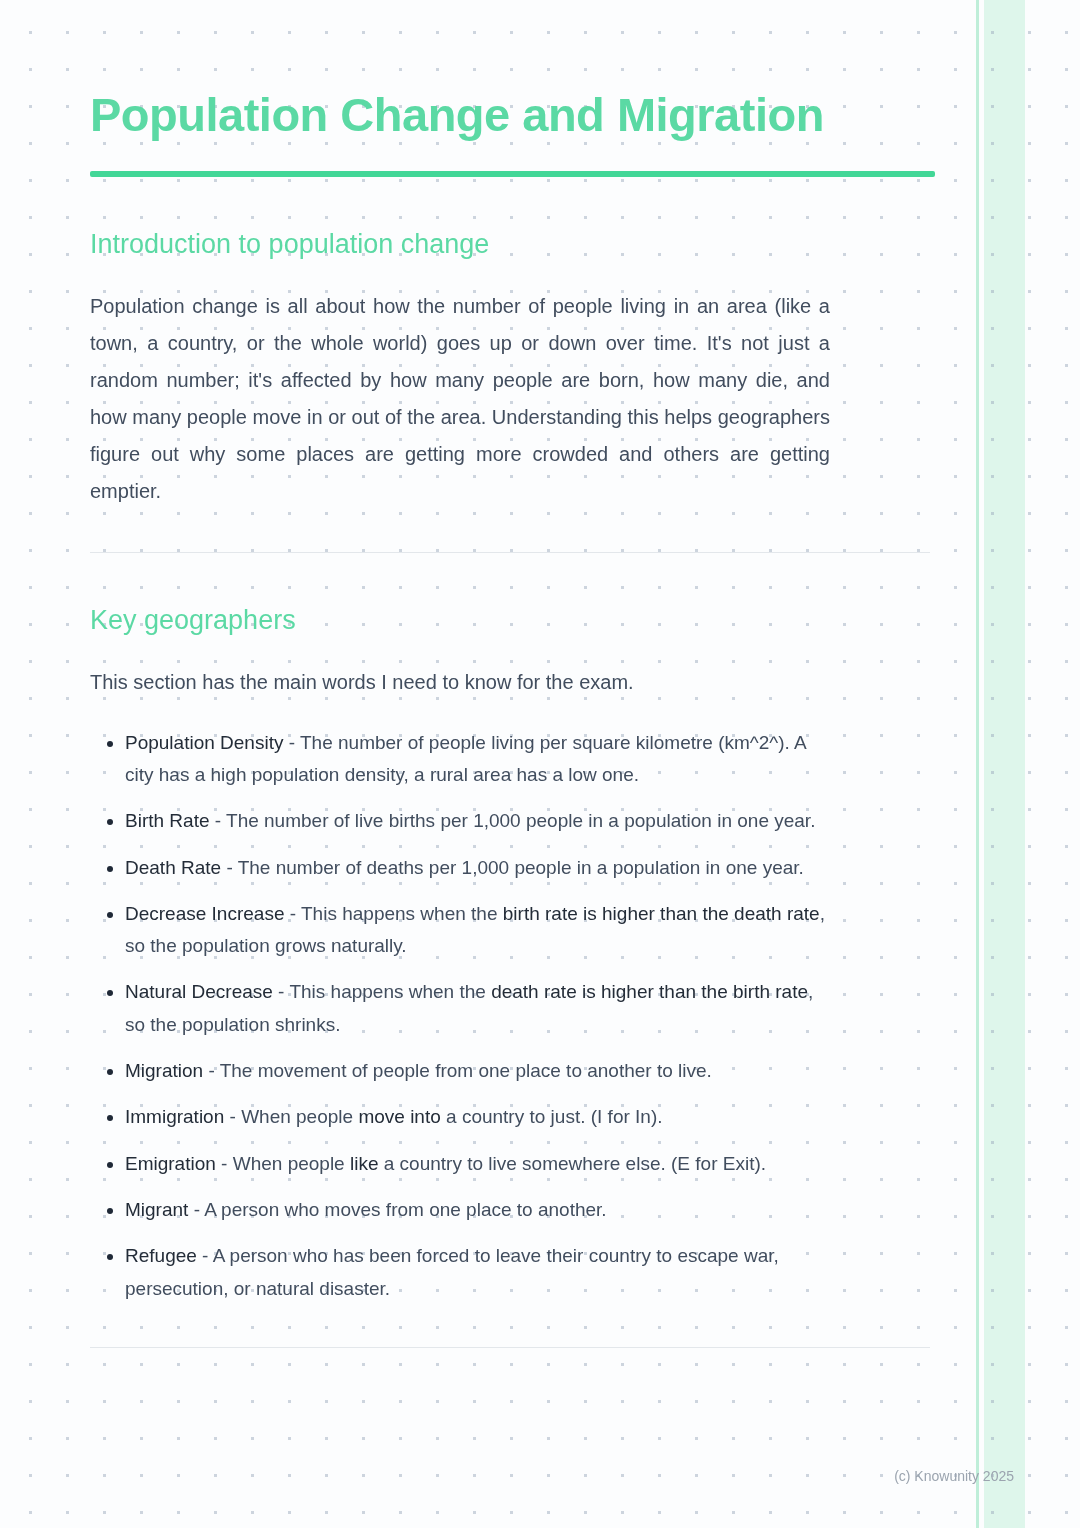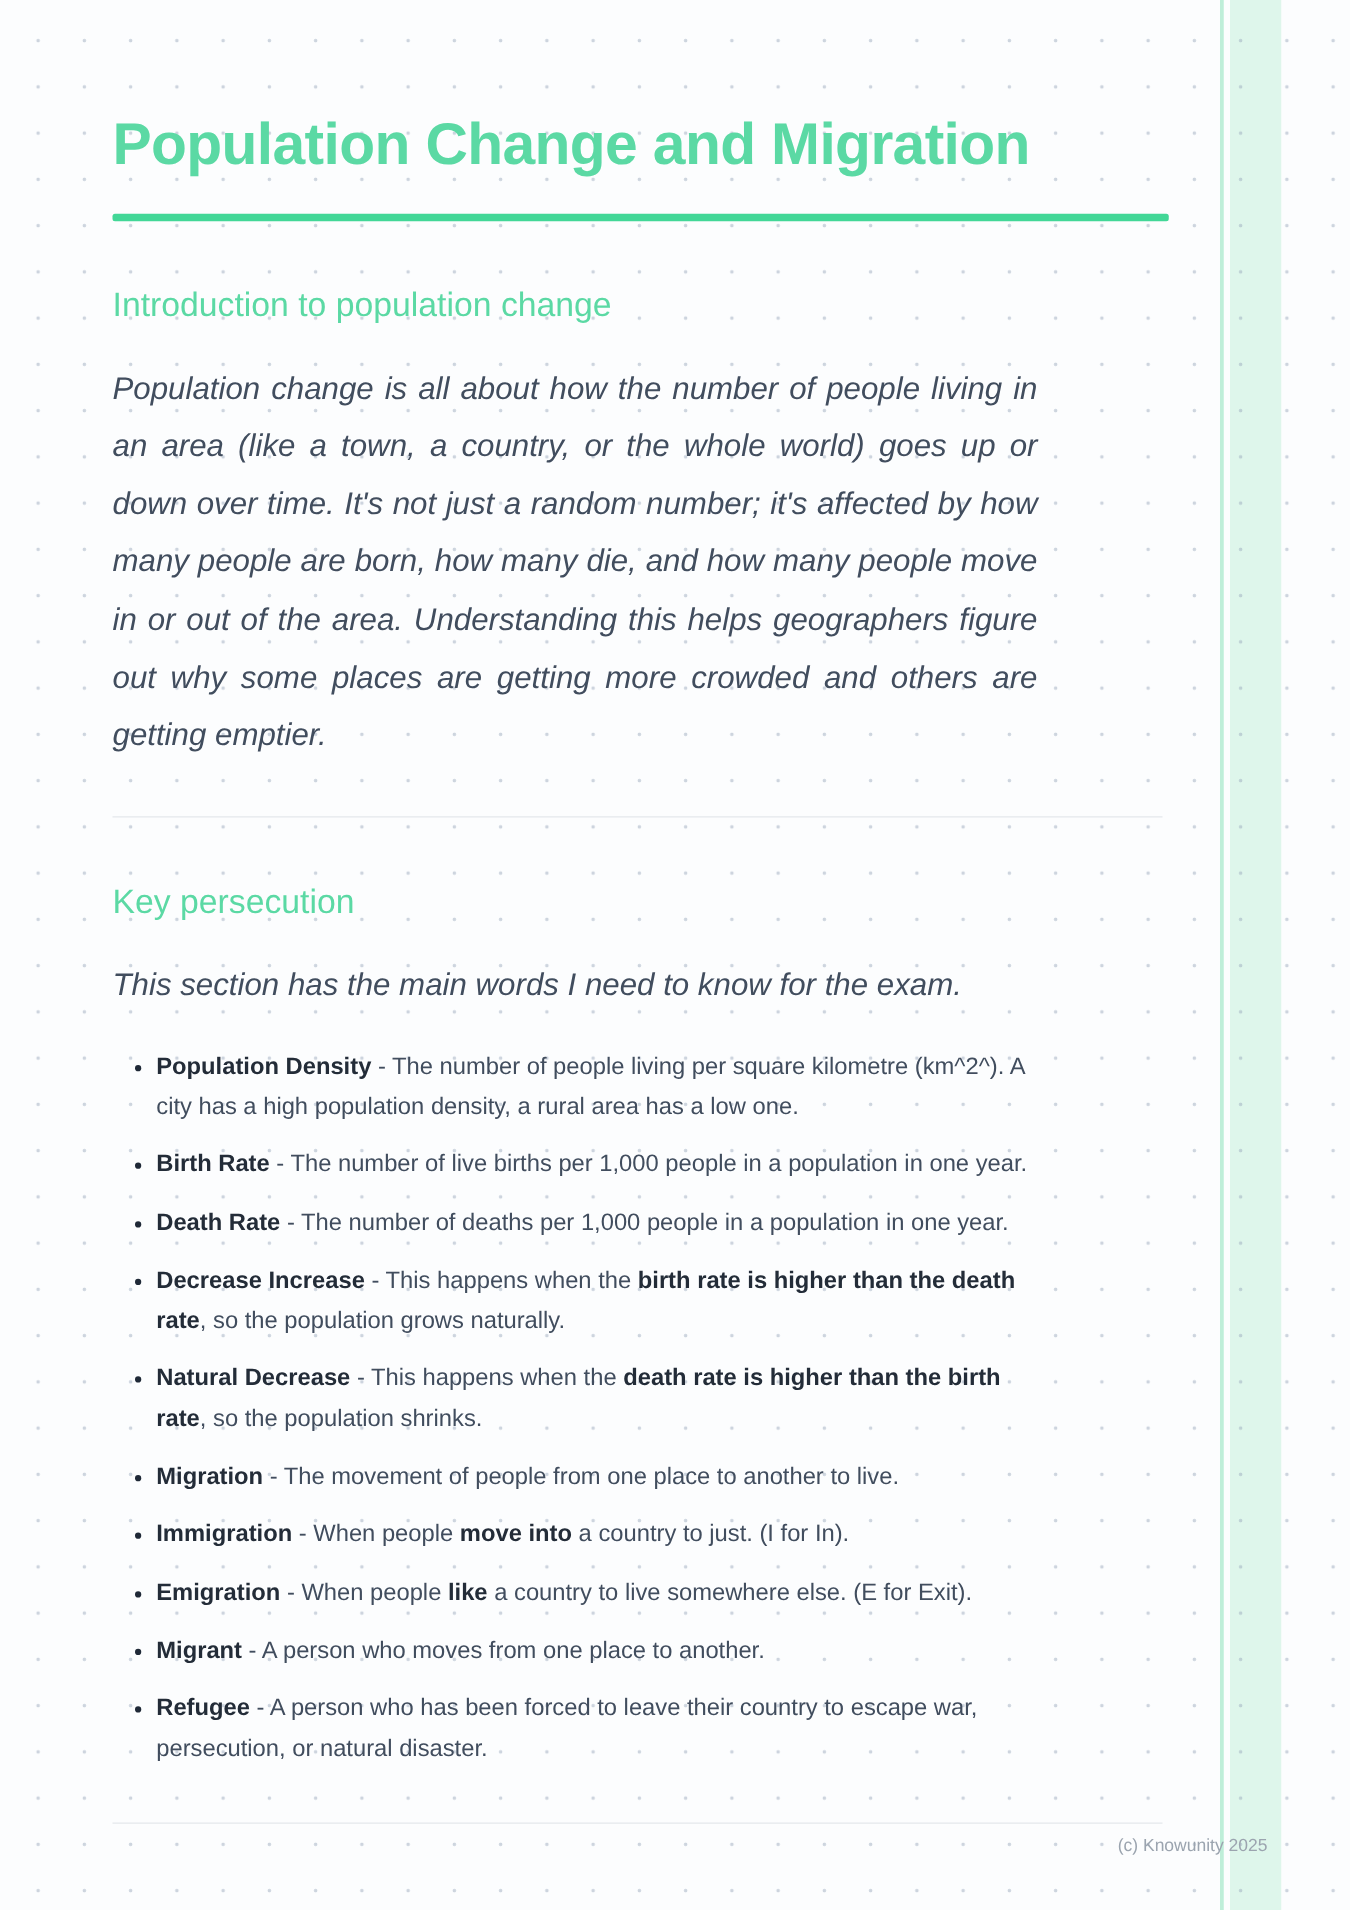--- a/index.html
+++ b/index.html
@@ -67,9 +67,8 @@
   p.body-text{
     margin:28px 0 0;
     width:740px;
-    font-size:25px;
+    font-size:20px;
     line-height:1.85;
-    font-style:italic;
   }
   p.justify{text-align:justify;}
   hr.divider{

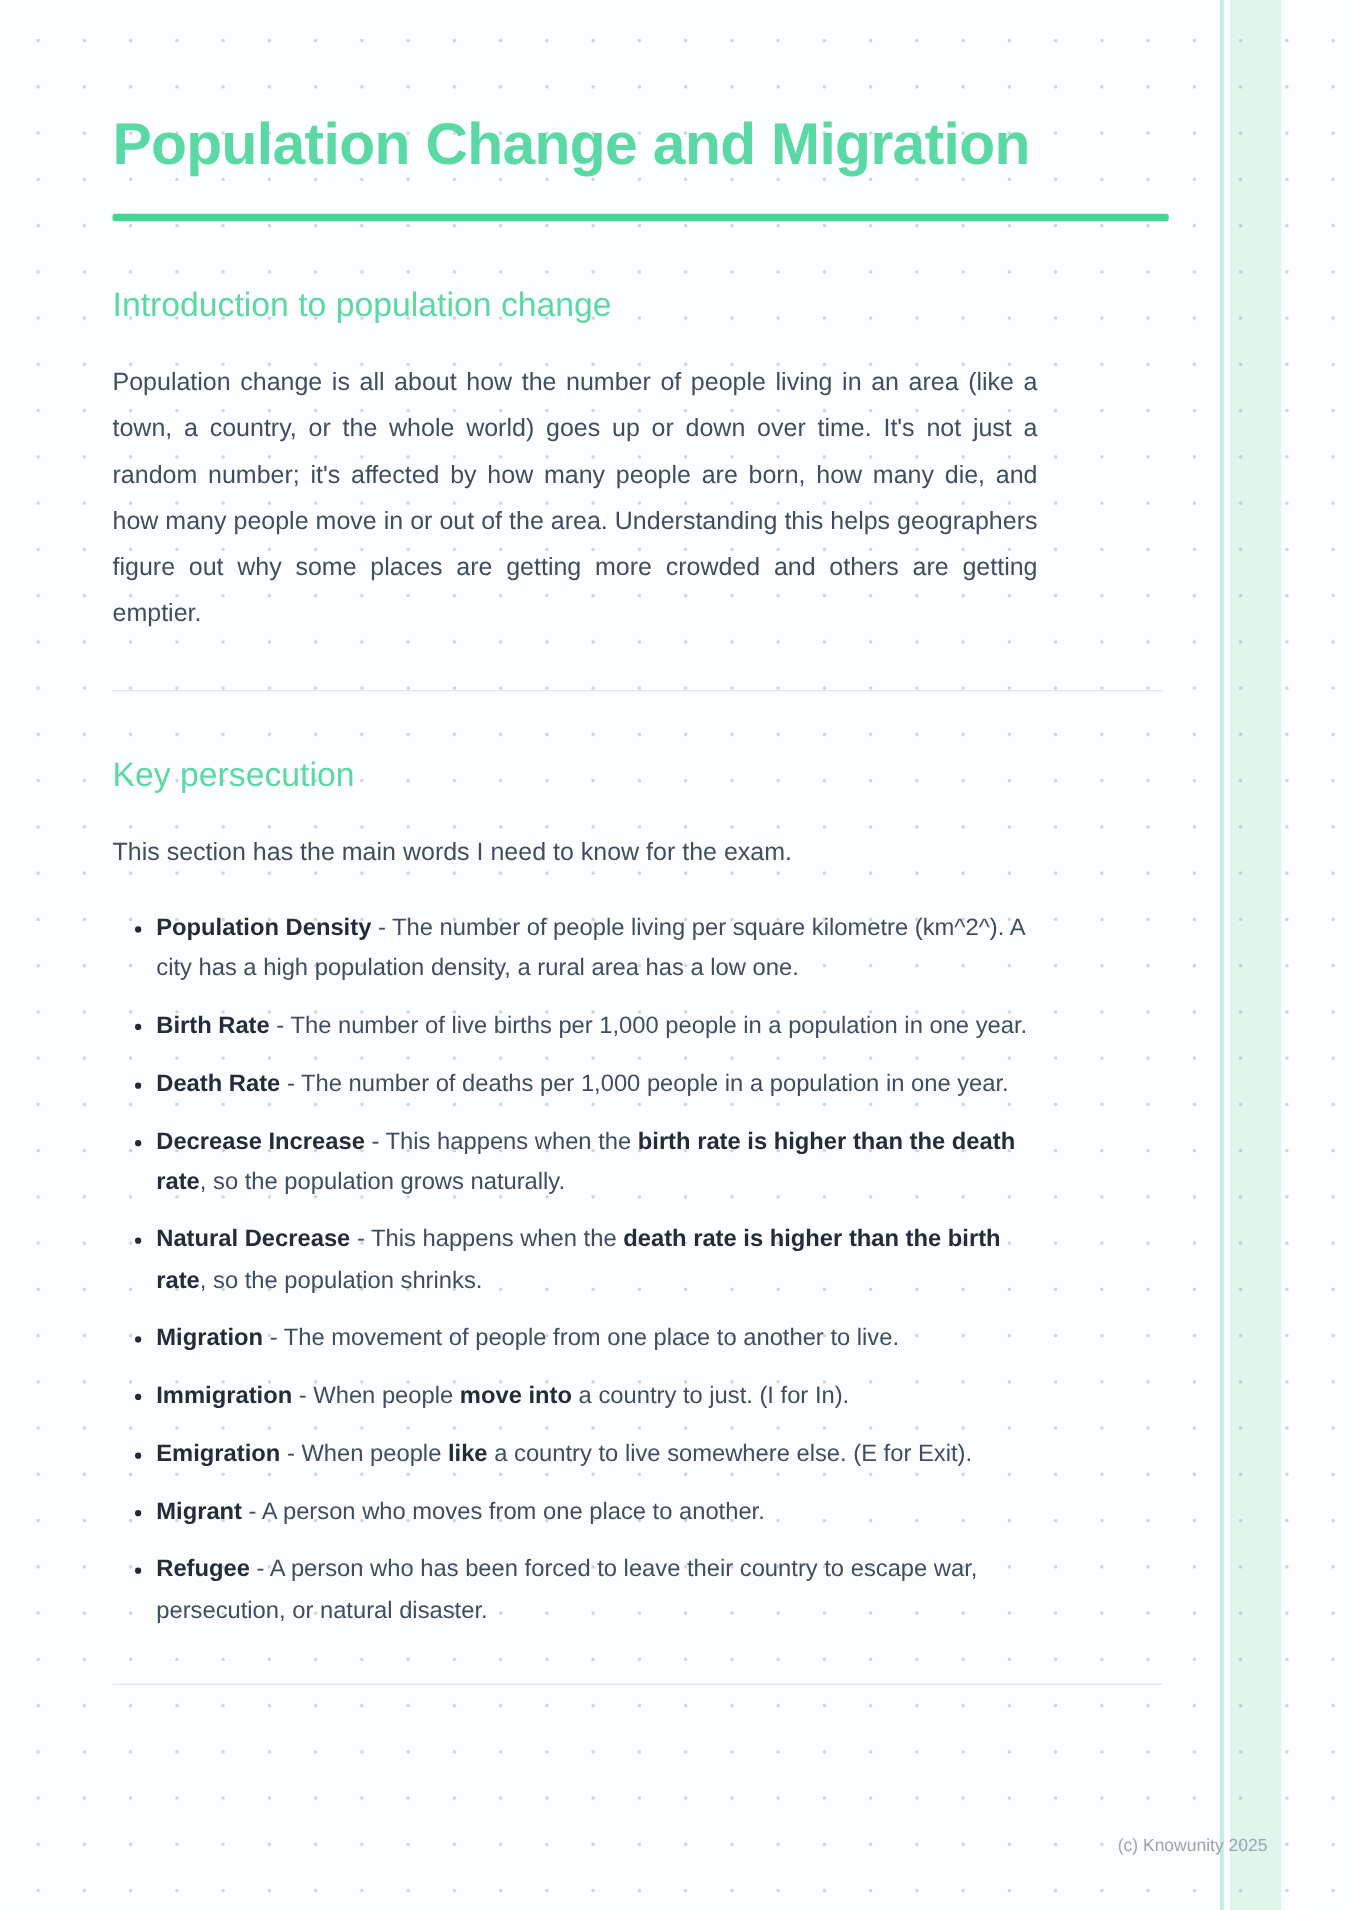--- a/index.html
+++ b/index.html
@@ -114,7 +114,7 @@
 
   <hr class="divider">
 
-  <h2 class="section-heading">Key persecution</h2>
+  <h2 class="section-heading">Key geographers</h2>
   <p class="body-text">This section has the main words I need to know for the exam.</p>
 
   <ul class="def-list">

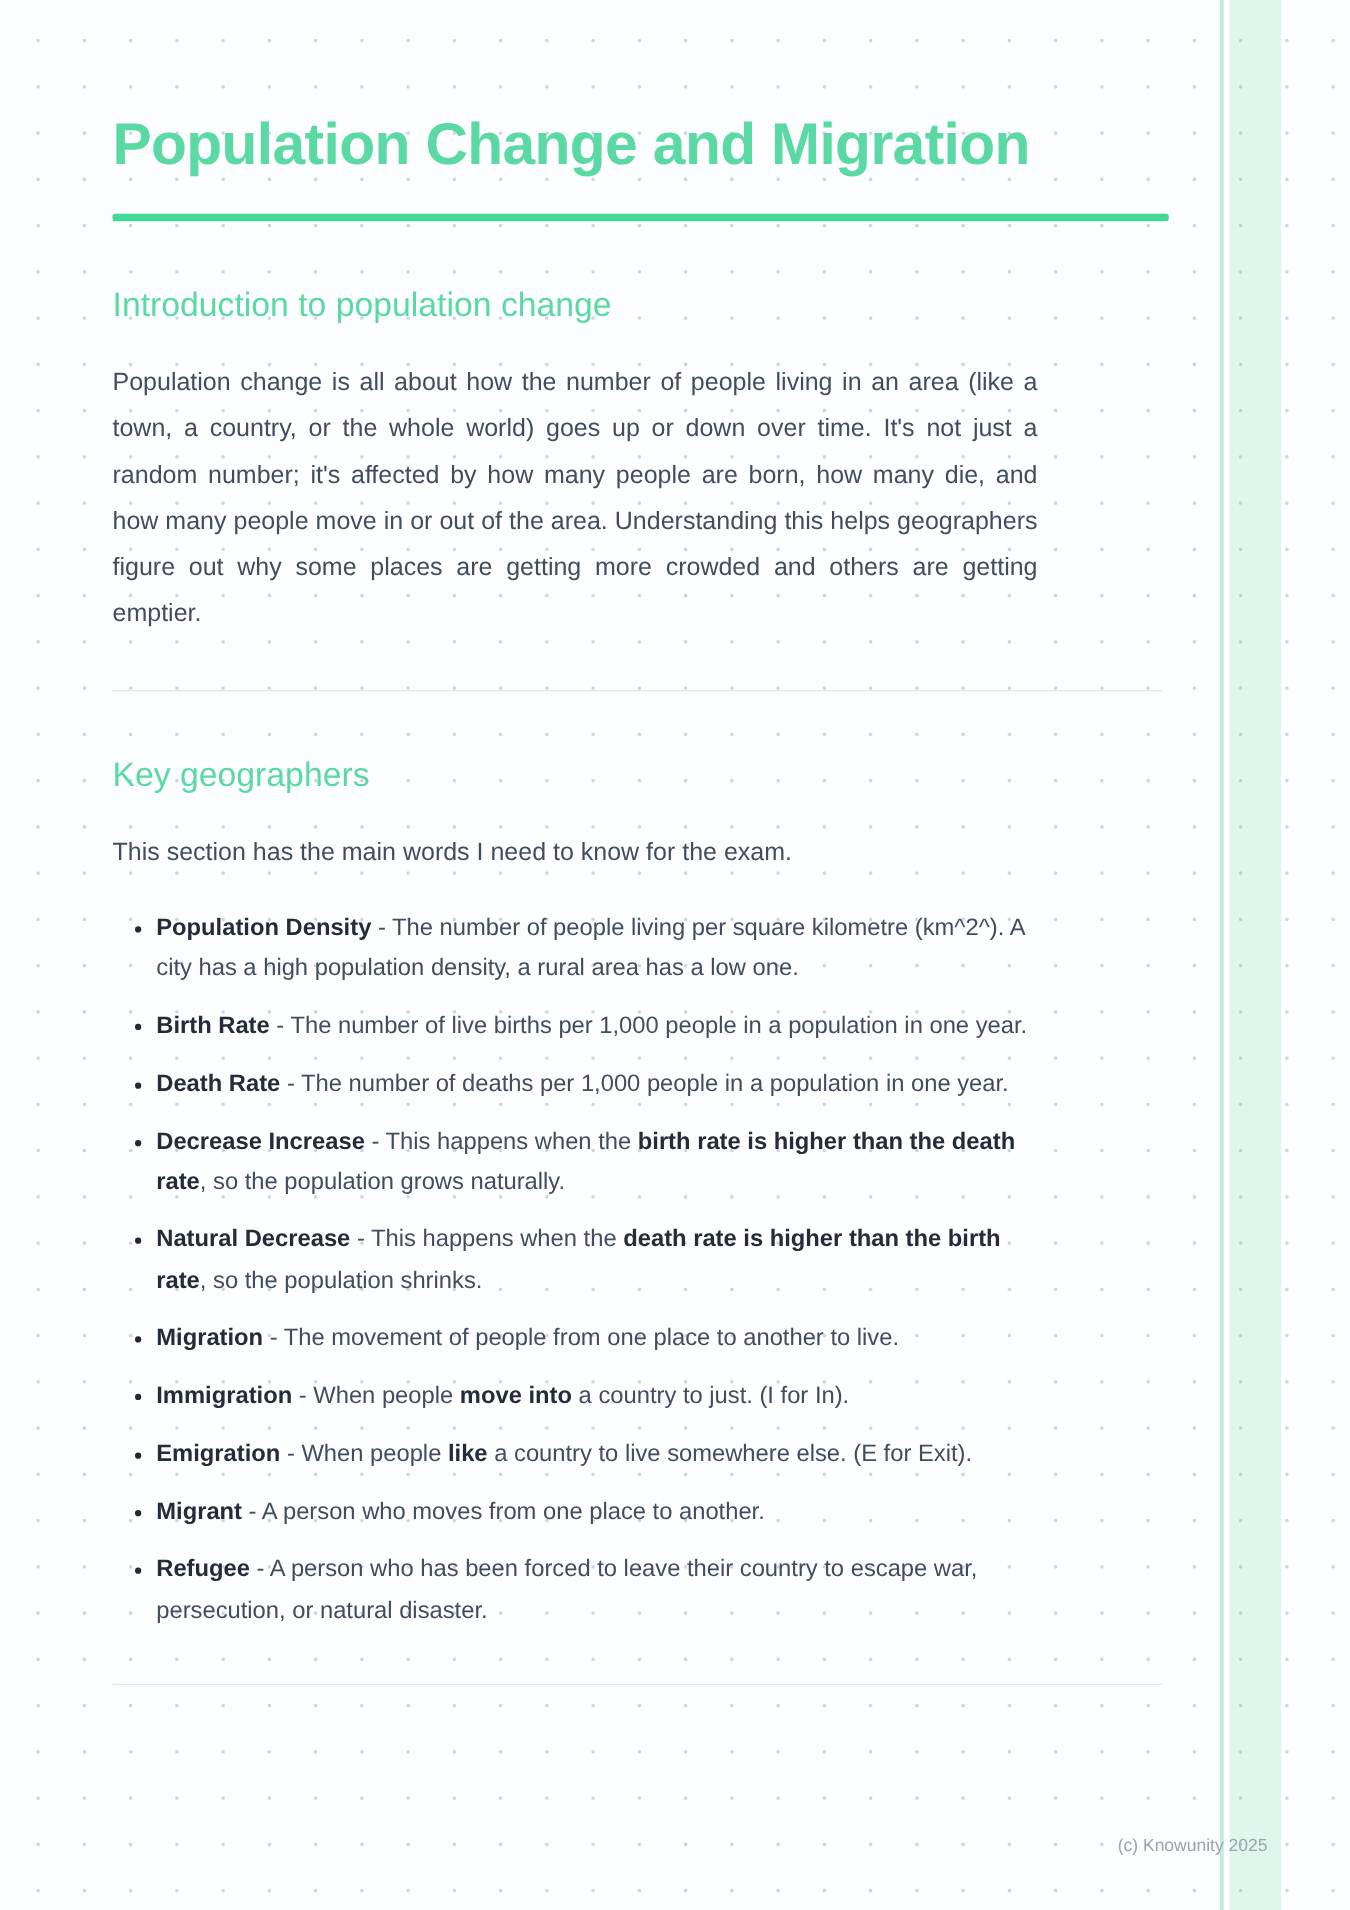--- a/index.html
+++ b/index.html
@@ -90,7 +90,7 @@
     color:var(--text);
   }
   ul.def-list li::marker{color:#1f2937;}
-  ul.def-list strong{color:var(--strong-text);font-weight:700;}
+  ul.def-list strong{color:var(--strong-text);font-weight:400;}
   .footer{
     position:absolute;right:66px;bottom:44px;
     font-size:14px;

